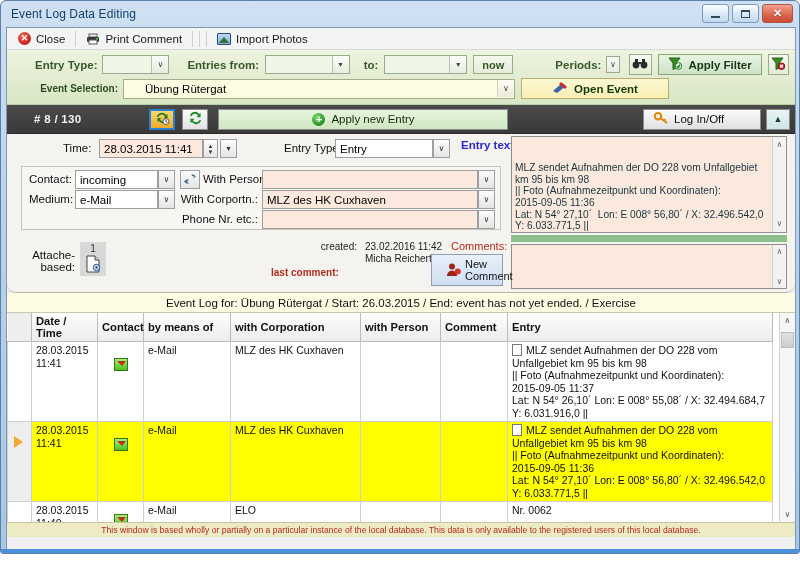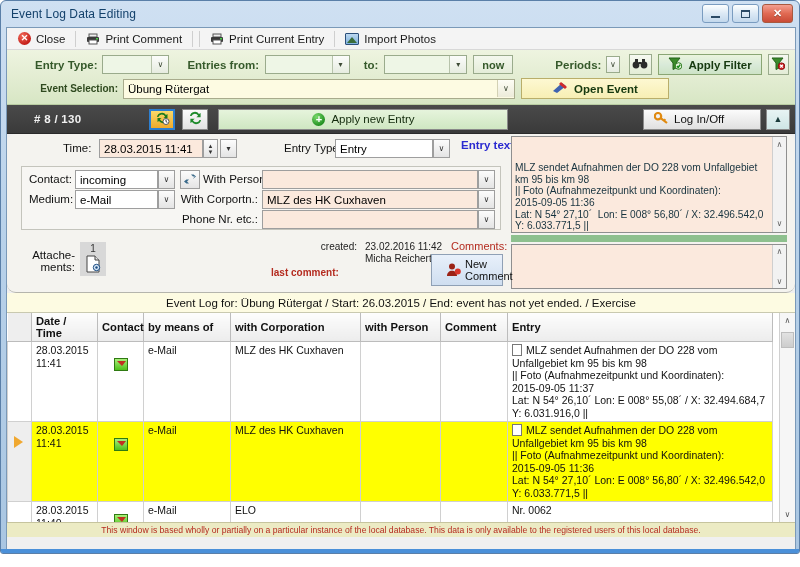--- a/index.html
+++ b/index.html
@@ -437,17 +437,6 @@
       </div>
       <div class="tb-sep"></div>
       <div class="tb-sep"></div>
-      <div class="tb-item">
-        <span class="ic ic-printer">
-          <svg width="14" height="12" viewBox="0 0 14 12">
-              <rect x="3" y="1" width="8" height="3" fill="#efefef" stroke="#555"></rect>
-              <rect x="1" y="4" width="12" height="5" rx="1" fill="#3a3a3a"></rect>
-              <rect x="3" y="7" width="8" height="4" fill="#fff" stroke="#555"></rect>
-              <rect x="10" y="5" width="2" height="1.5" fill="#4ad04a"></rect>
-            </svg>
-        </span>
-        <span>Print Current Entry</span>
-      </div>
       <div class="tb-sep"></div>
       <div class="tb-item">
         <span class="ic ic-photo"></span>

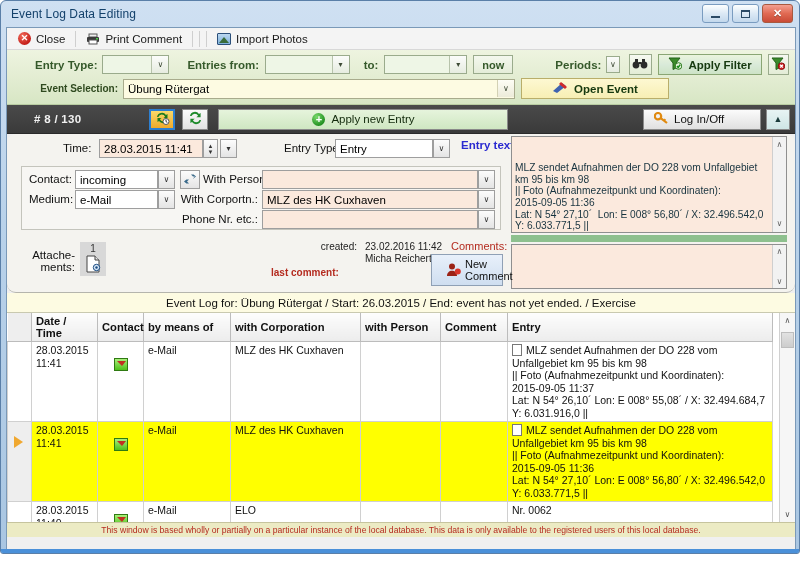--- a/index.html
+++ b/index.html
@@ -158,7 +158,7 @@
     background: #fdfbe2;
     border: 1px solid #a8ab8c;
     display: flex; align-items: center;
-    padding-left: 4px;
+    padding-left: 21px;
     font-size: 11.5px; color: #000;
   }
   .openbtn {

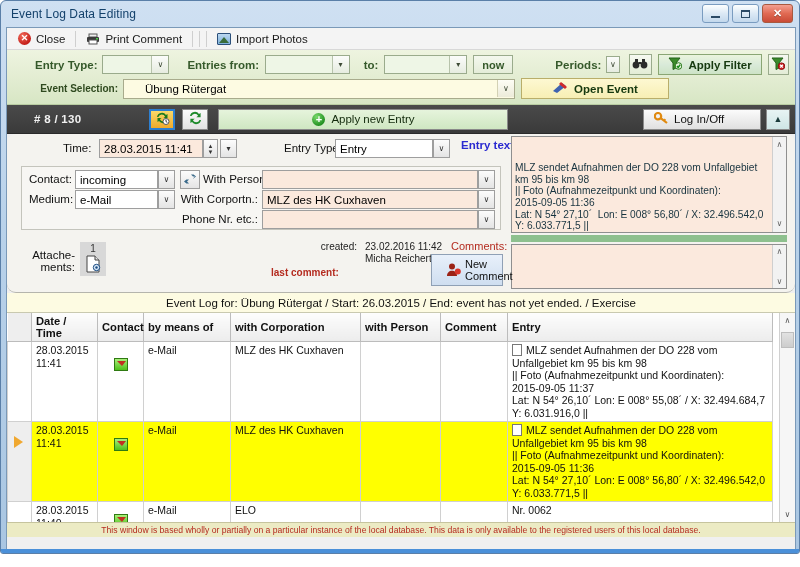--- a/index.html
+++ b/index.html
@@ -648,7 +648,7 @@
       </div>
 
       <div class="attach-lbl" style="position:absolute;left:14px;top:115px;width:54px;white-space:pre-line;">Attache-
-ments:</div>
+based:</div>
       <div class="attachbox" style="position:absolute;left:73px;top:108px;">
         <span style="line-height:13px;">1</span>
         <span class="ic">

